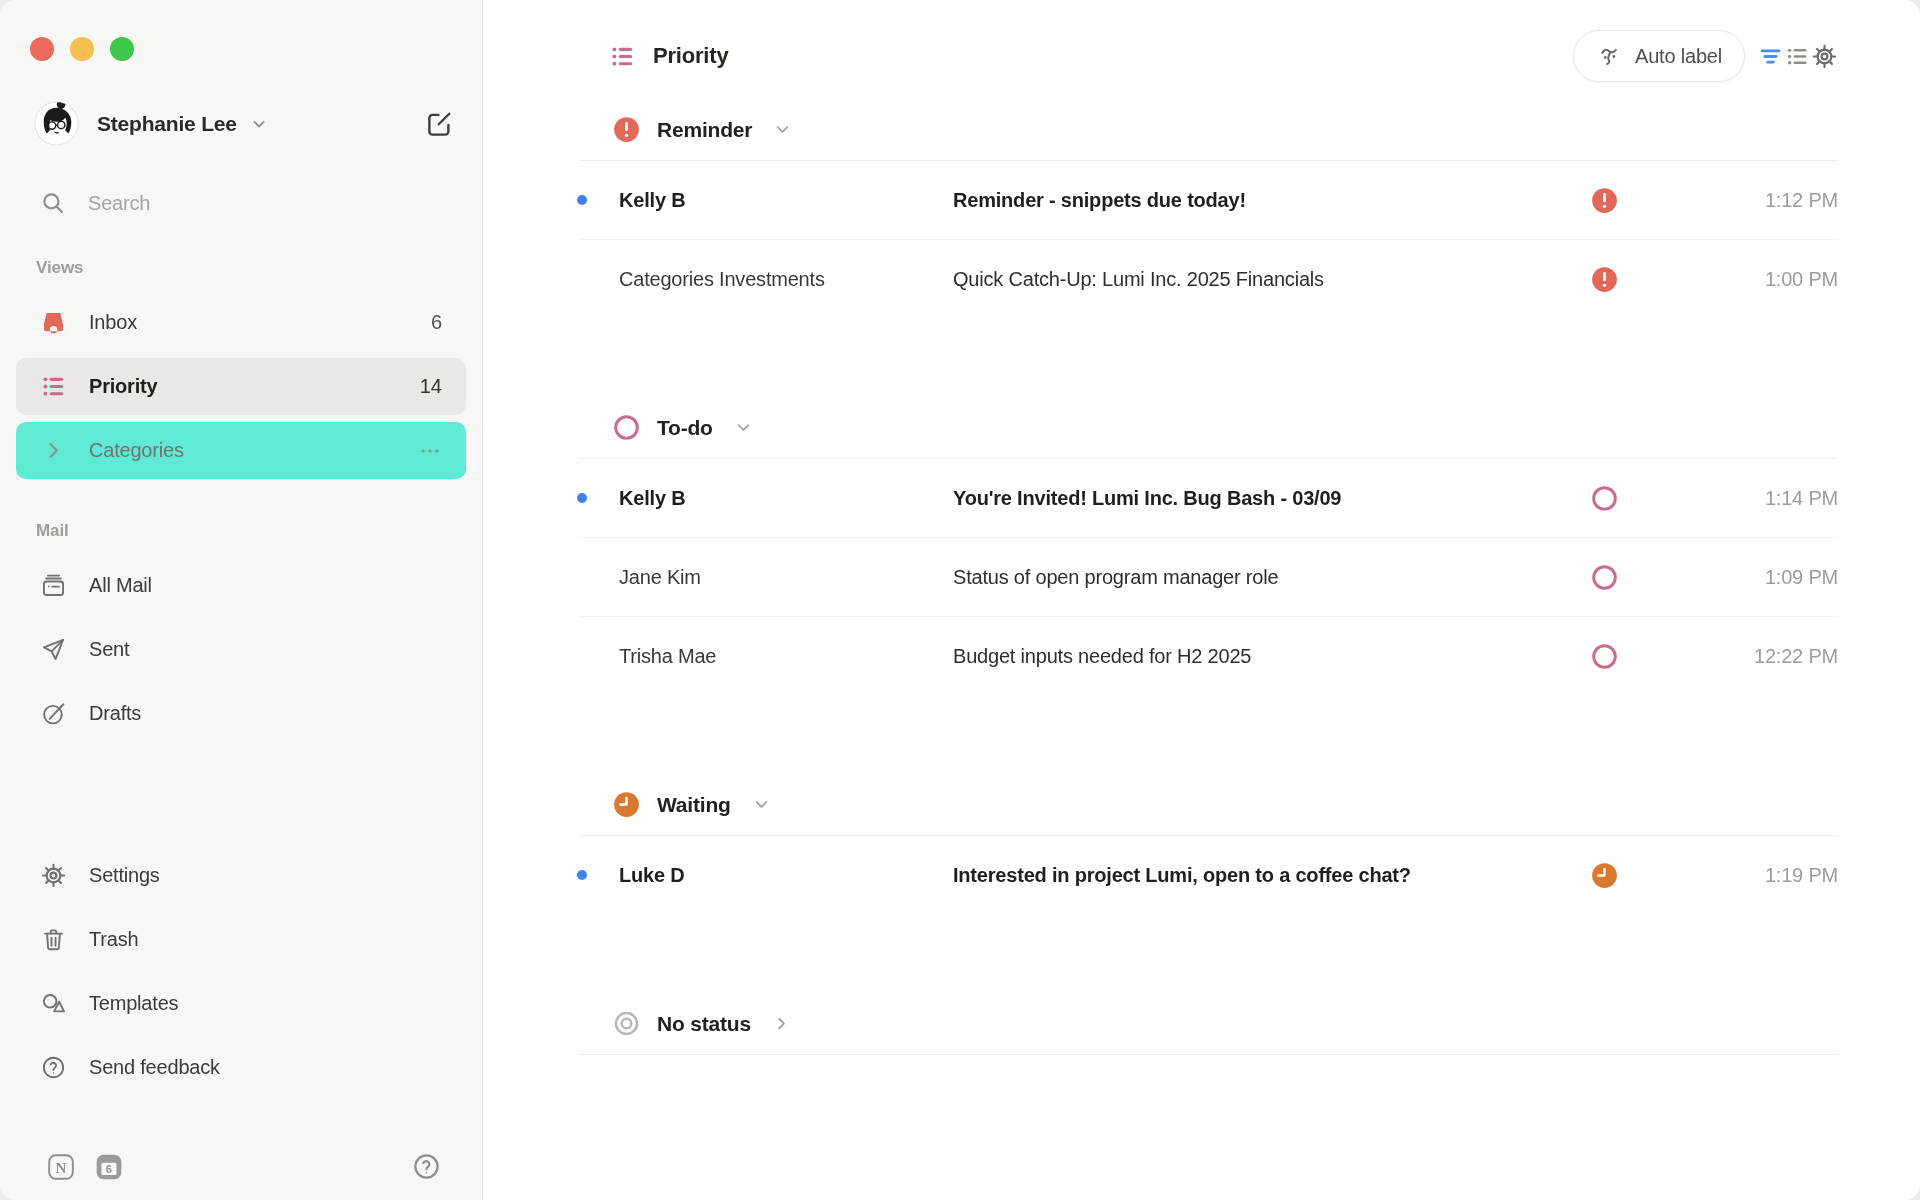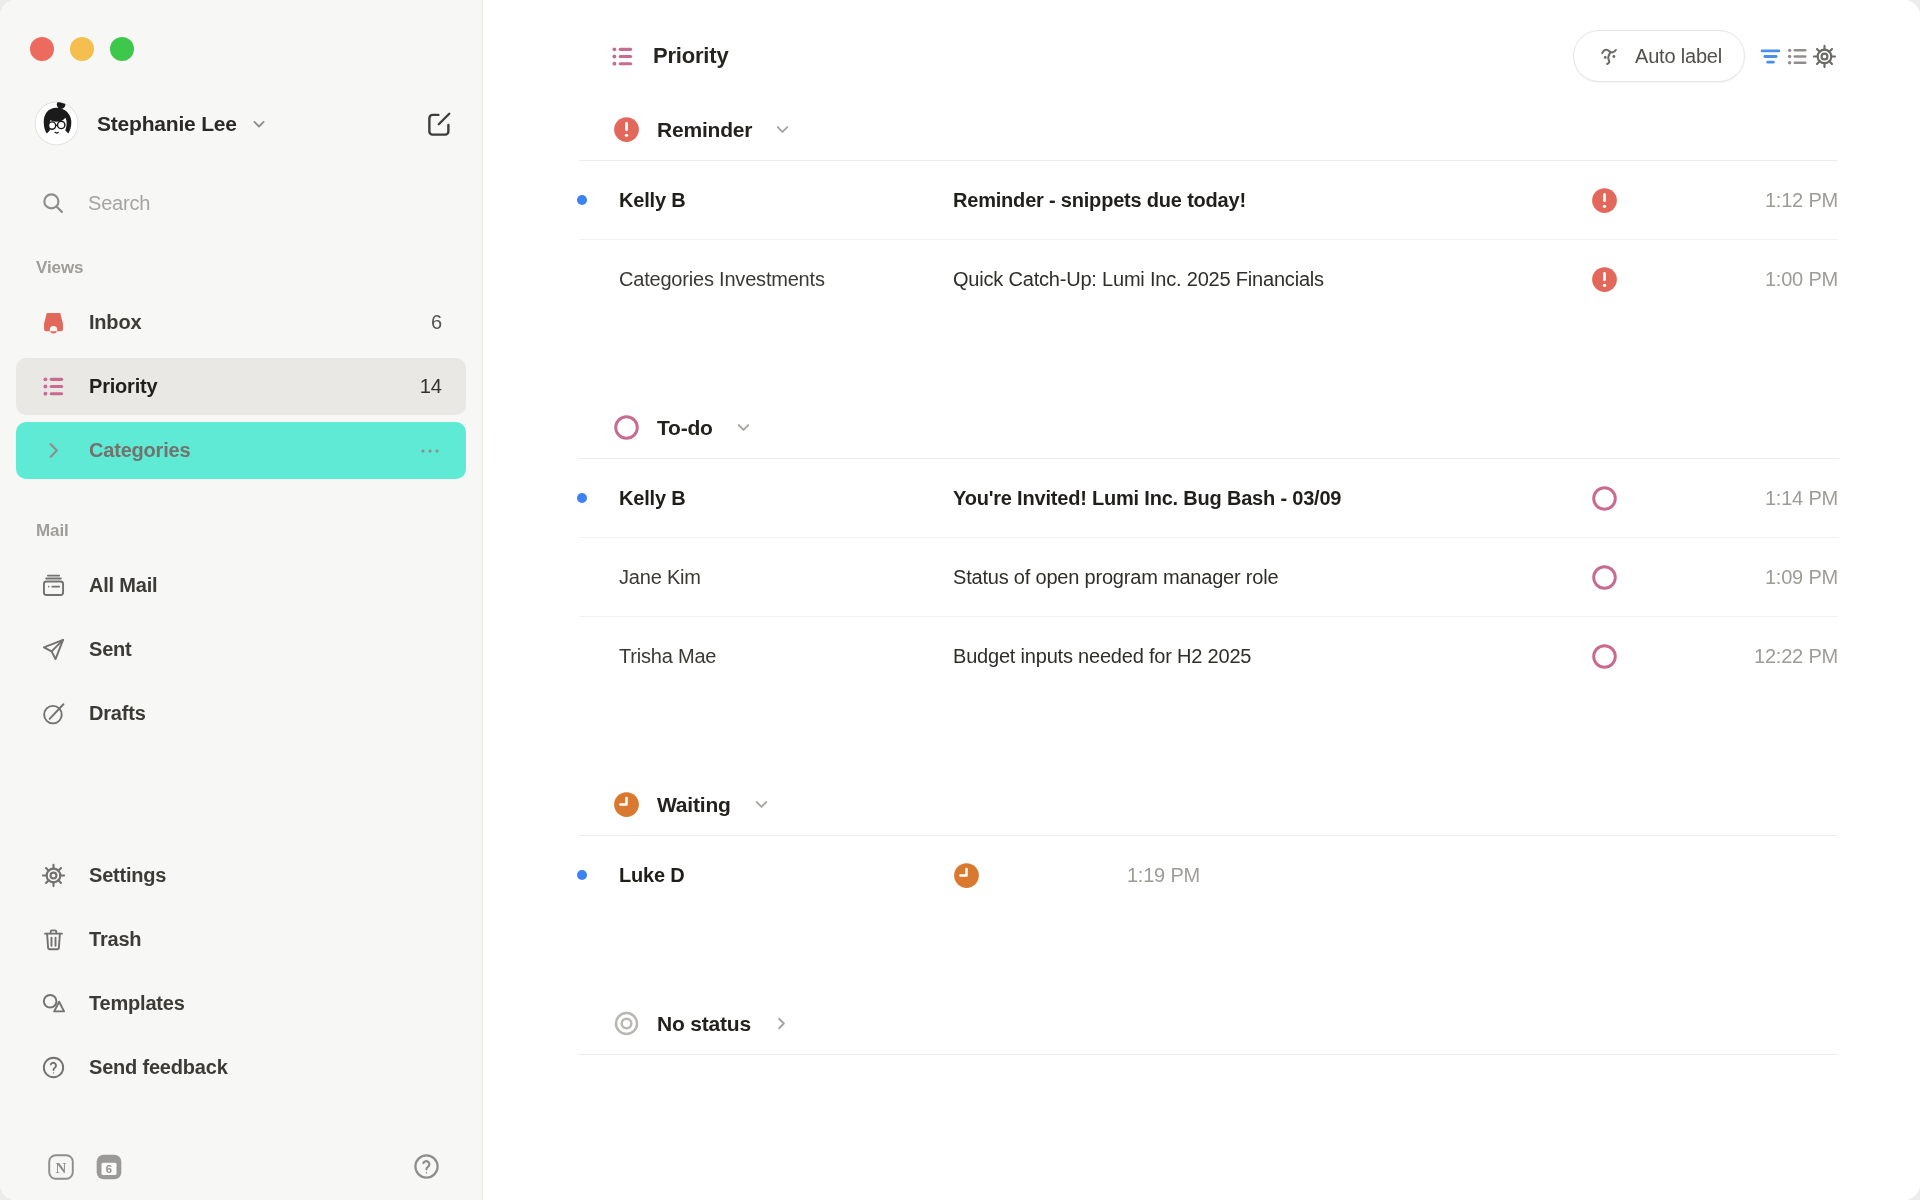--- a/index.html
+++ b/index.html
@@ -23,7 +23,7 @@
   .nav-items{padding:0 16px}
   .nav-item{display:flex;align-items:center;height:57px;border-radius:10px;padding:0 24px;box-sizing:border-box;margin-bottom:7px;cursor:pointer}
   .ni-icon{width:27px;height:27px;flex:none;display:flex}
-  .ni-label{font-size:20px;font-weight:700;color:#3C3B36;margin-left:22px;letter-spacing:-.2px}
+  .ni-label{font-size:20px;font-weight:400;color:#3C3B36;margin-left:22px;letter-spacing:-.2px}
   .nav-item.selected{background:#E9E8E4}
   .nav-item.selected .ni-label{font-weight:700;color:#201F1B}
   .nav-item.muted{background:#5eead4}

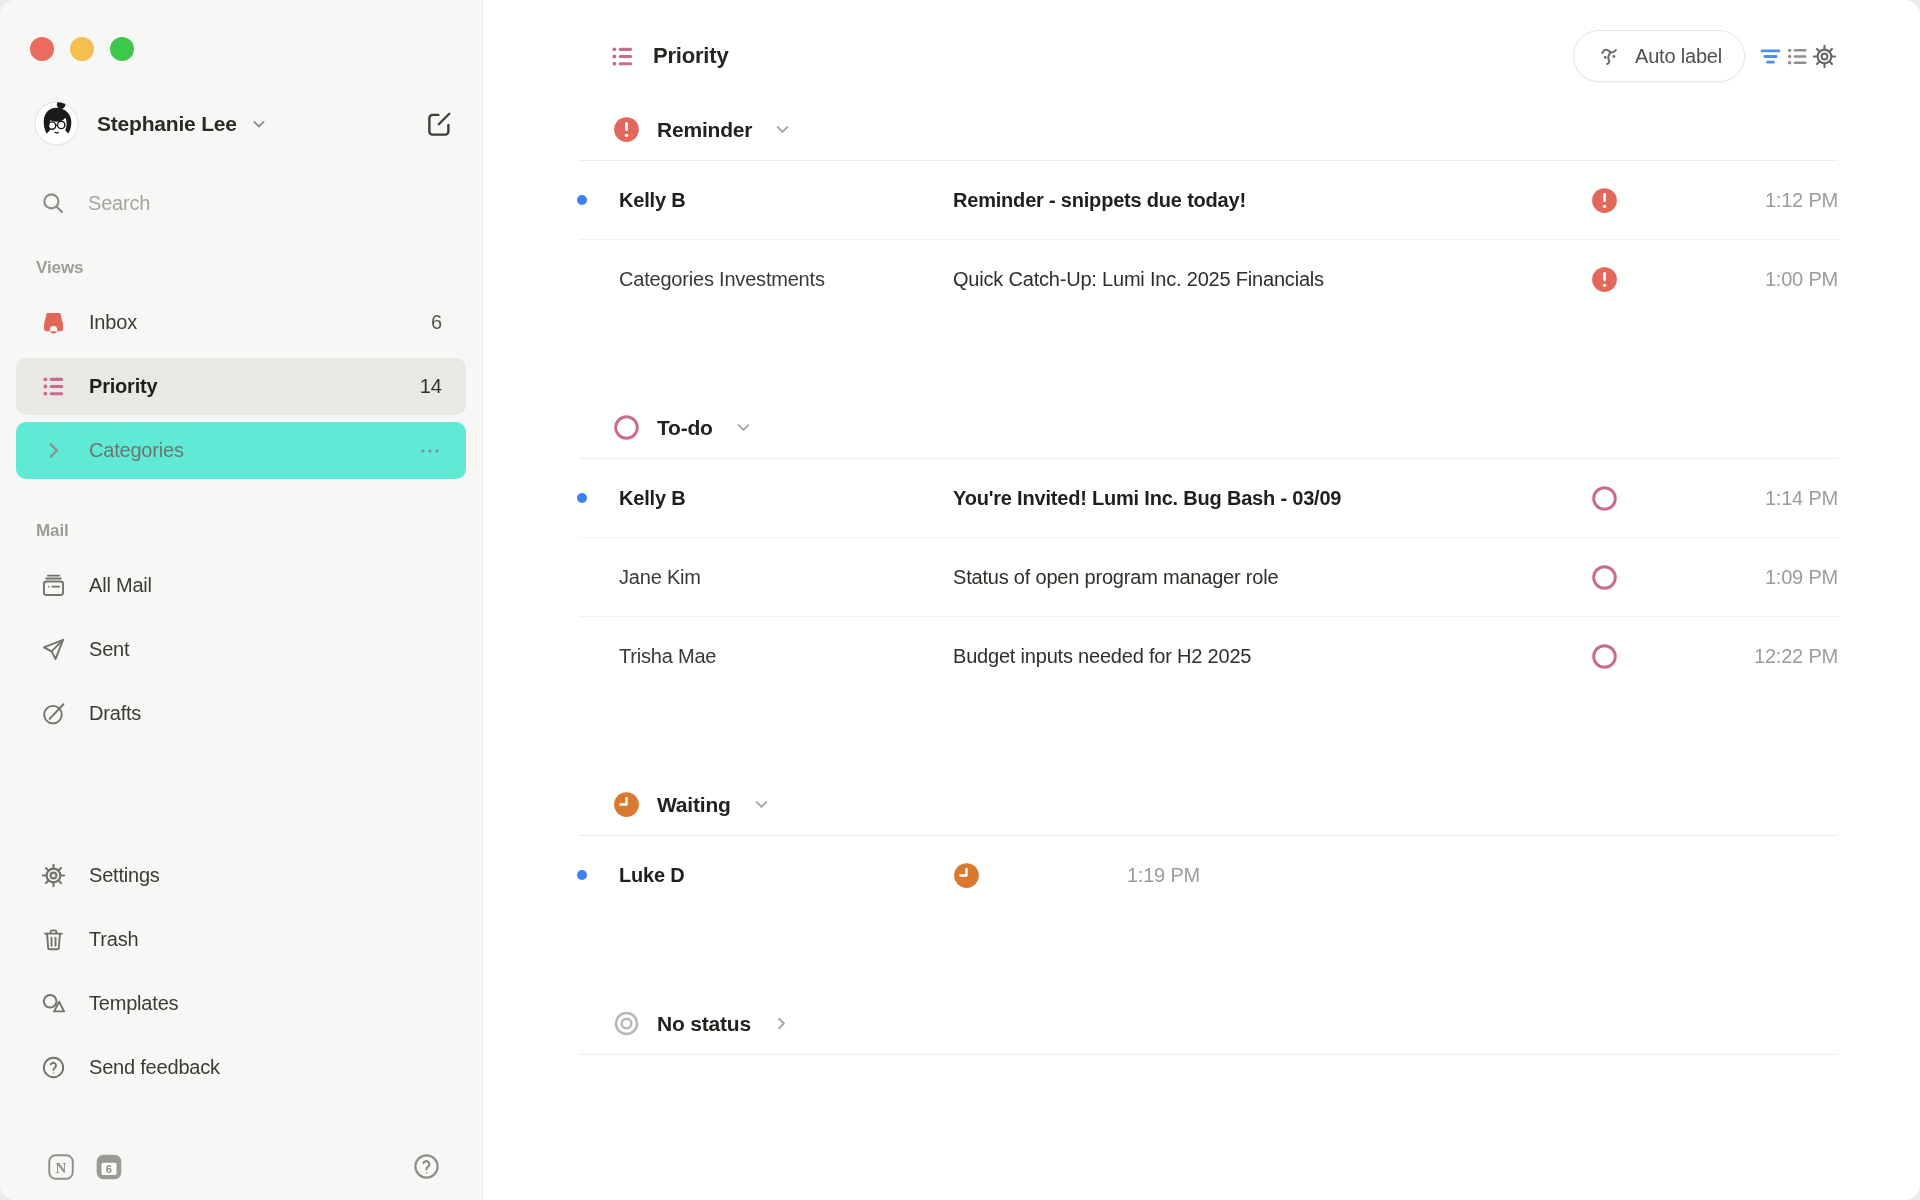--- a/index.html
+++ b/index.html
@@ -457,6 +457,7 @@
             <div class="row unread">
     <span class="dot" style="background: rgb(59, 130, 246);"></span>
     <span class="sender">Luke D</span>
+    <span class="subject">Interested in project Lumi, open to a coffee chat?</span>
     <span class="badge">
                 <svg viewBox="0 0 24 24">
                   <circle cx="12" cy="12" r="11" fill="#D9792F"></circle>

